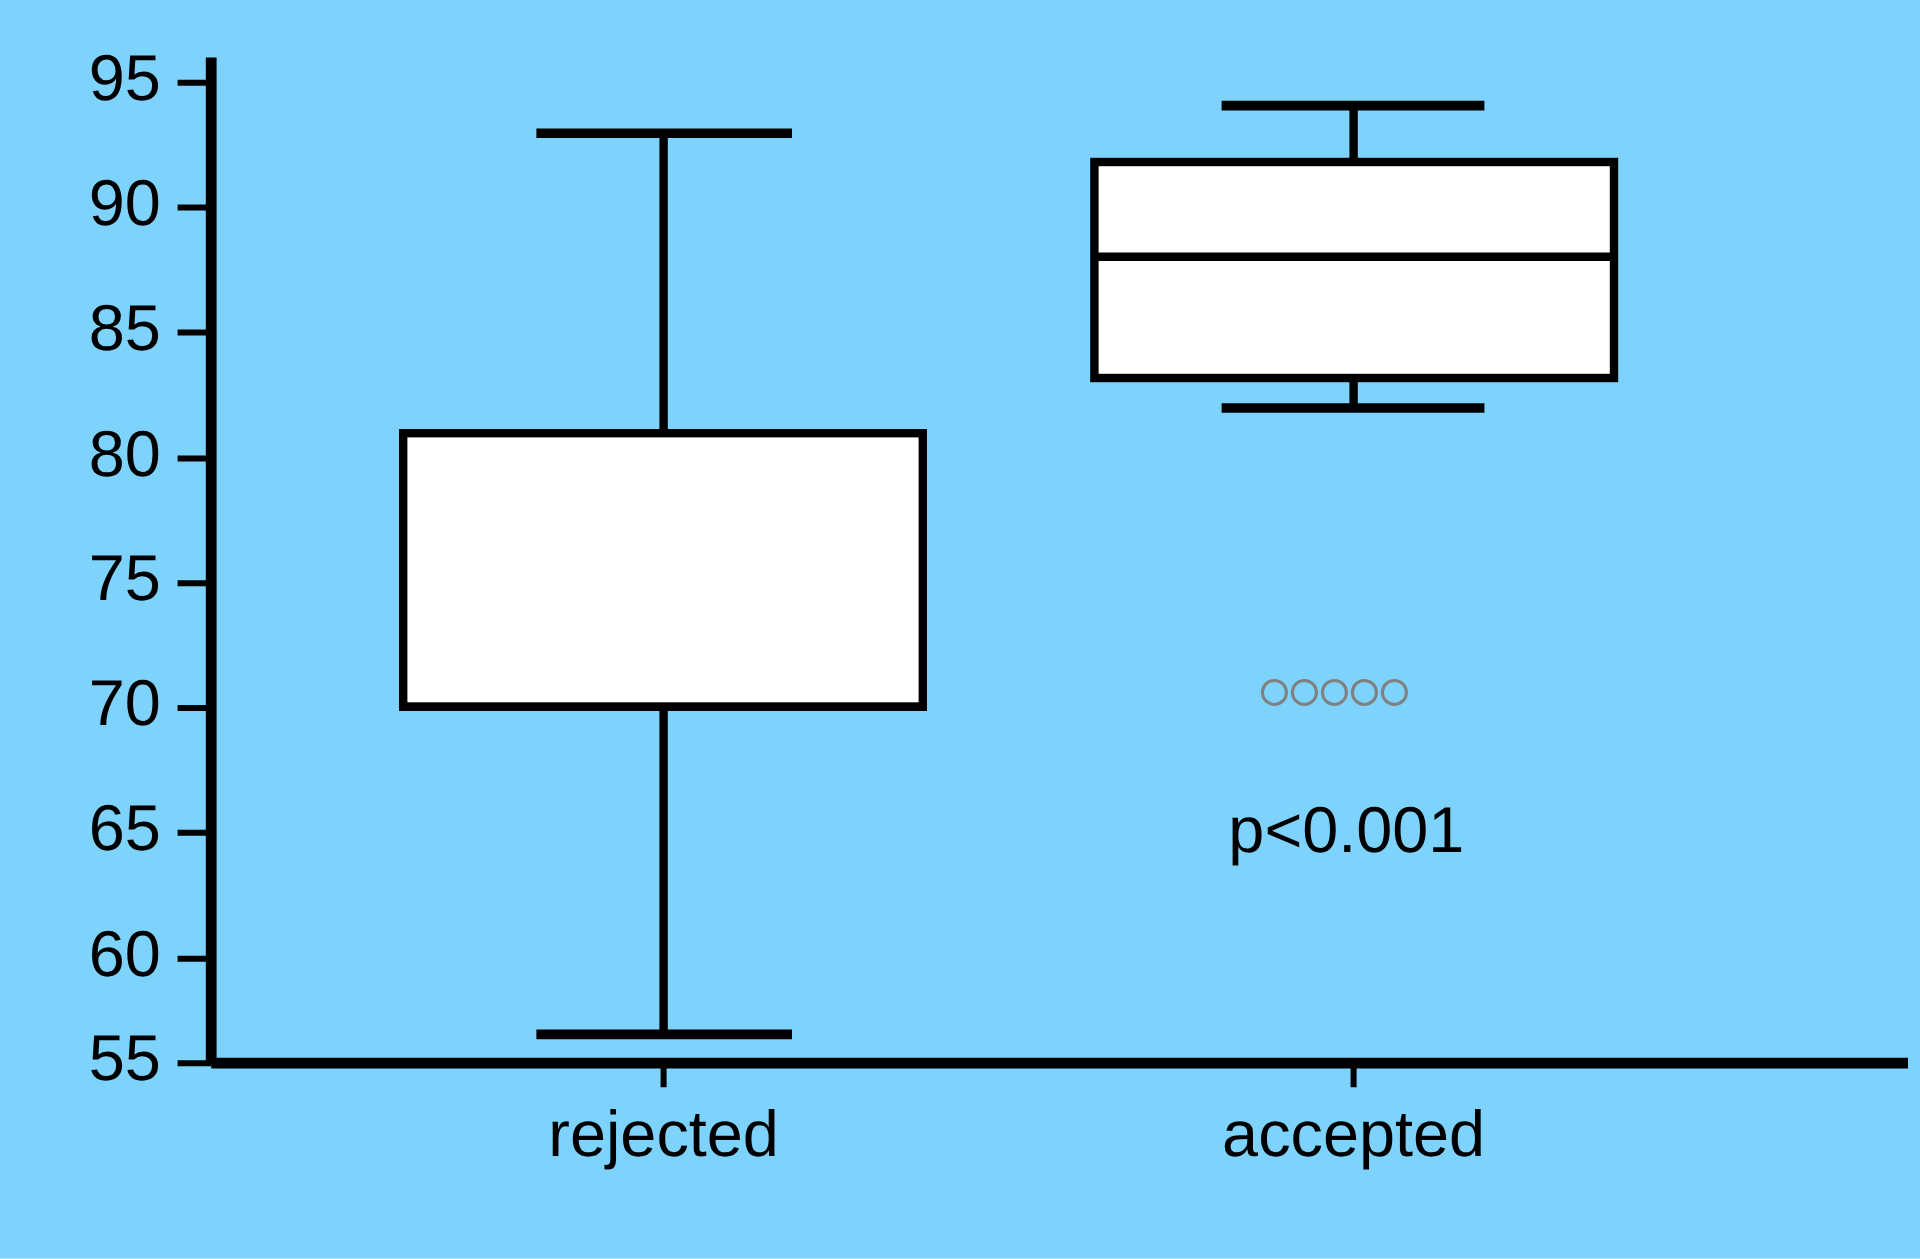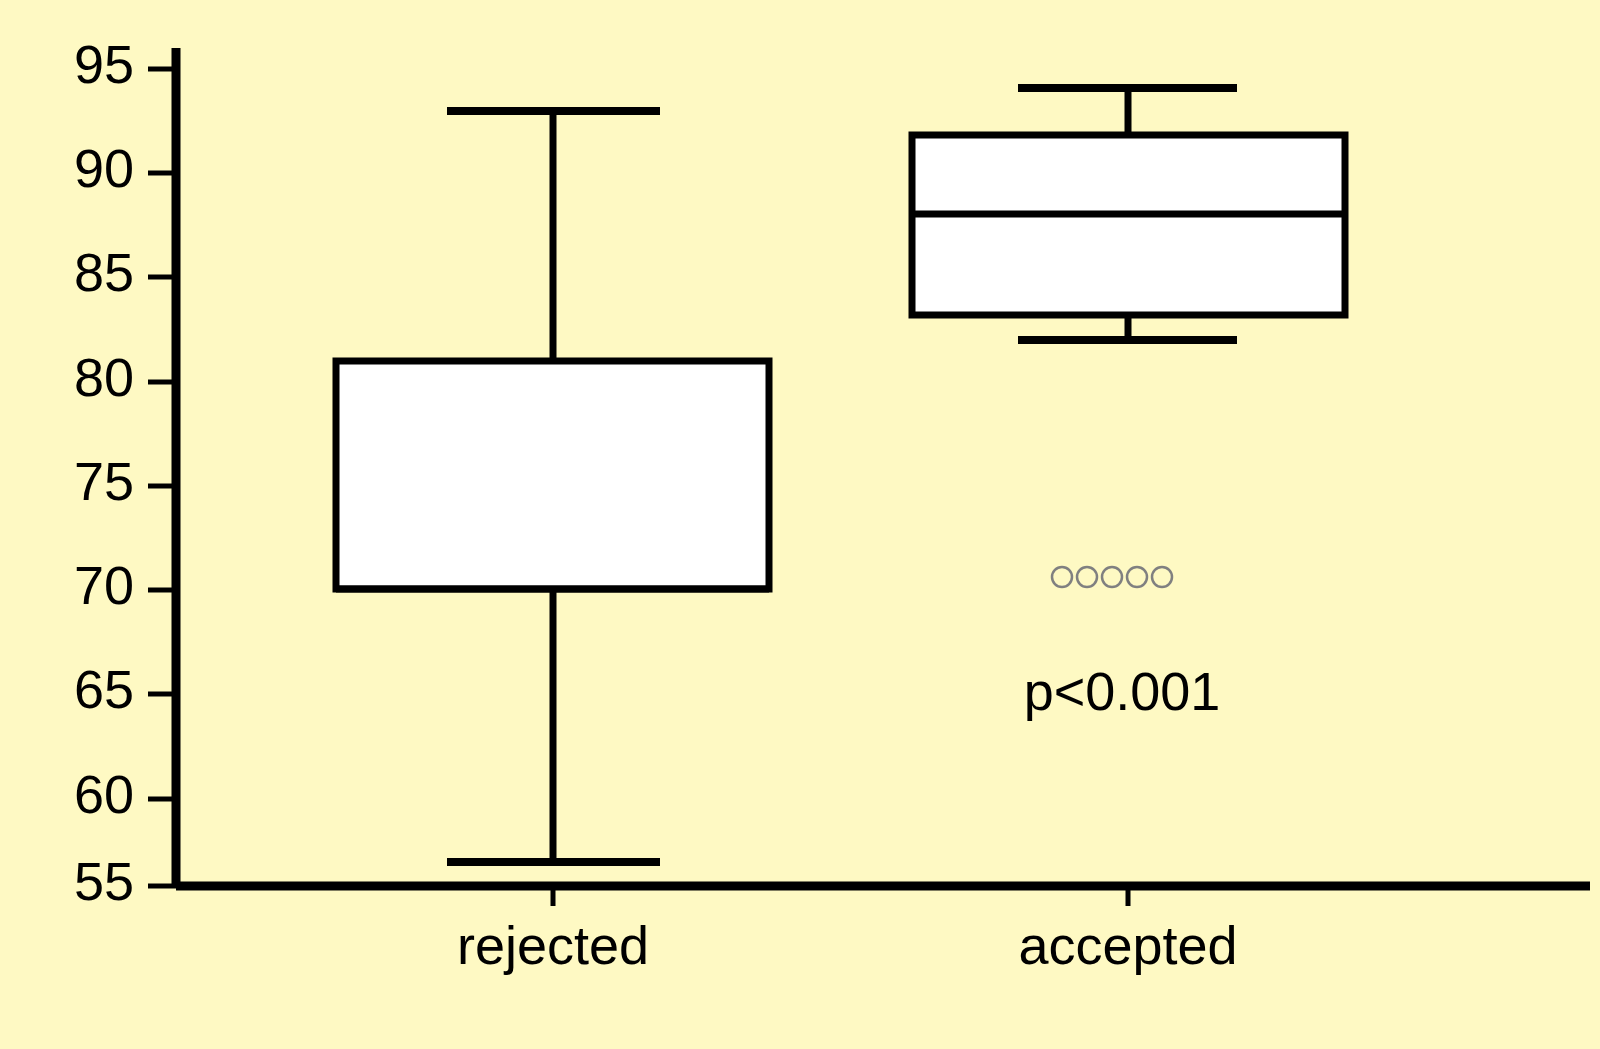--- a/index.html
+++ b/index.html
@@ -4,7 +4,7 @@
 <style>
   html,body{margin:0;padding:0;background:#ffffff;}
   body{width:1600px;height:1049px;overflow:hidden;font-family:"Liberation Sans",sans-serif;}
-  #chart-root{position:relative;width:1600px;height:1049px;background:#fef9c3;text-align:right;}
+  #chart-root{position:relative;width:1600px;height:1049px;background:#7dd3fc;text-align:right;}
   svg{display:block;}
   .tick-label{font-family:"Liberation Sans",sans-serif;font-size:54px;fill:#000;text-anchor:end;dominant-baseline:middle;}
   .cat-label{font-family:"Liberation Sans",sans-serif;font-size:54px;fill:#000;text-anchor:middle;dominant-baseline:hanging;}

